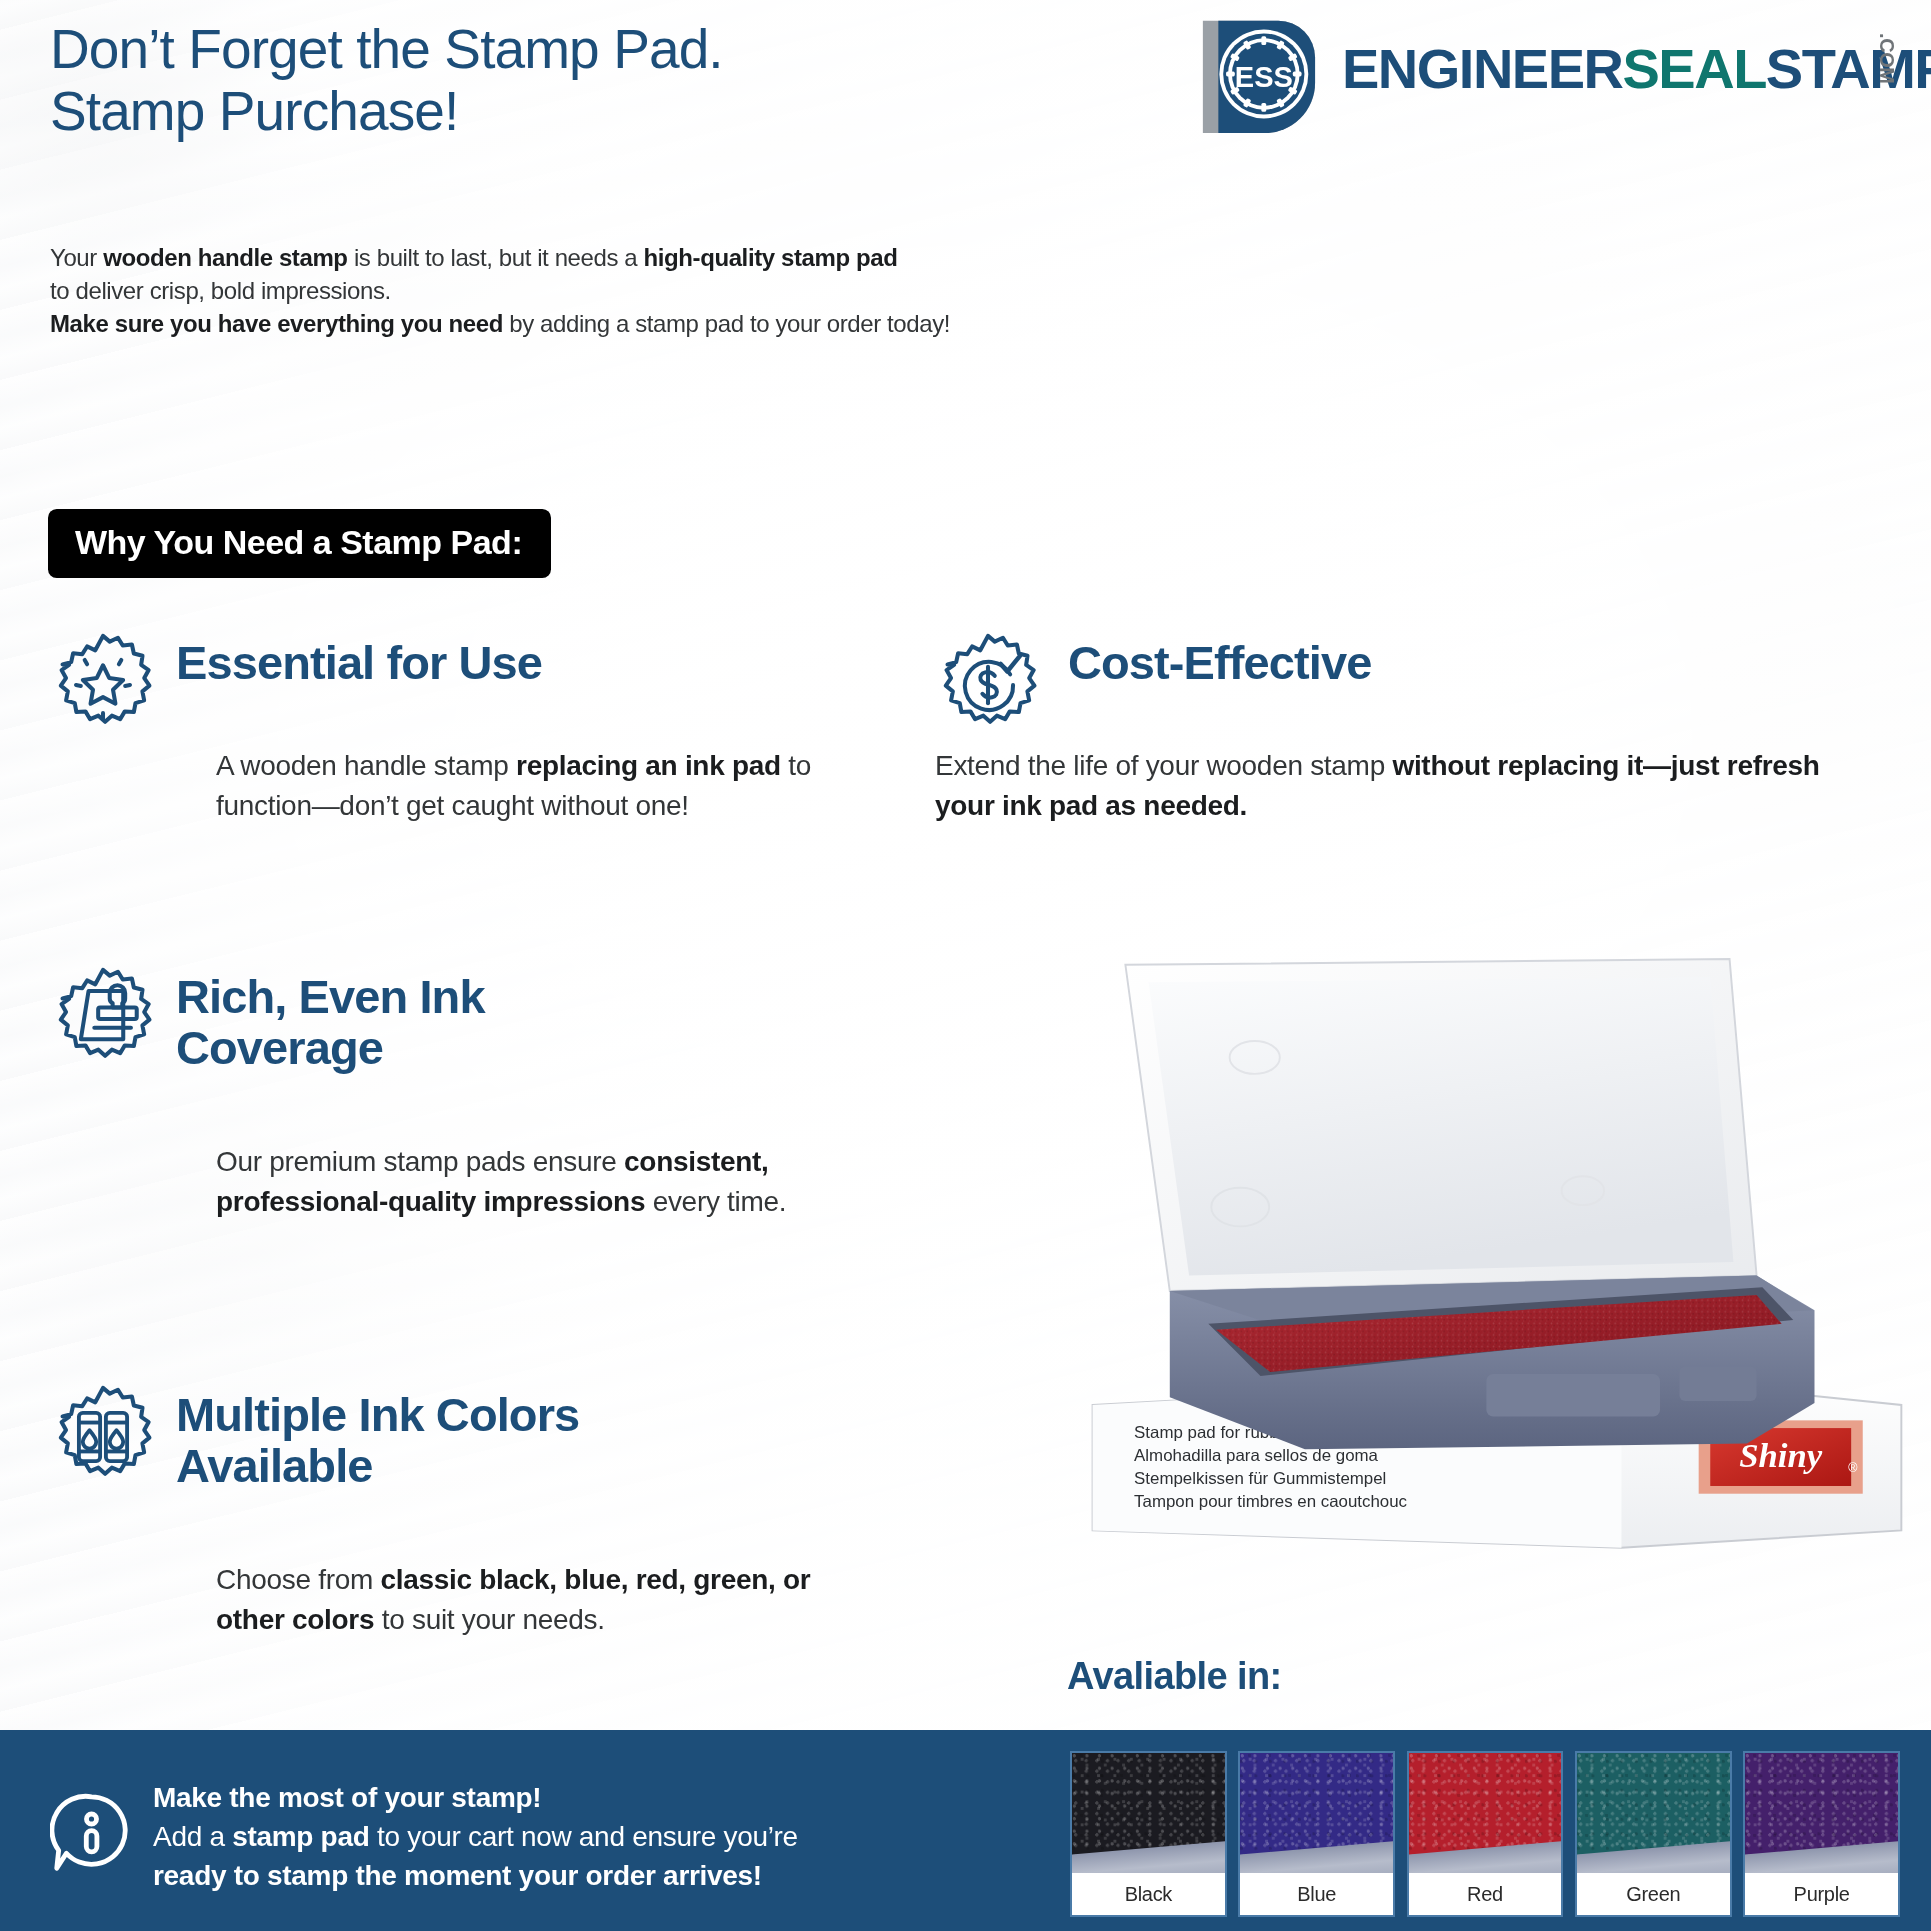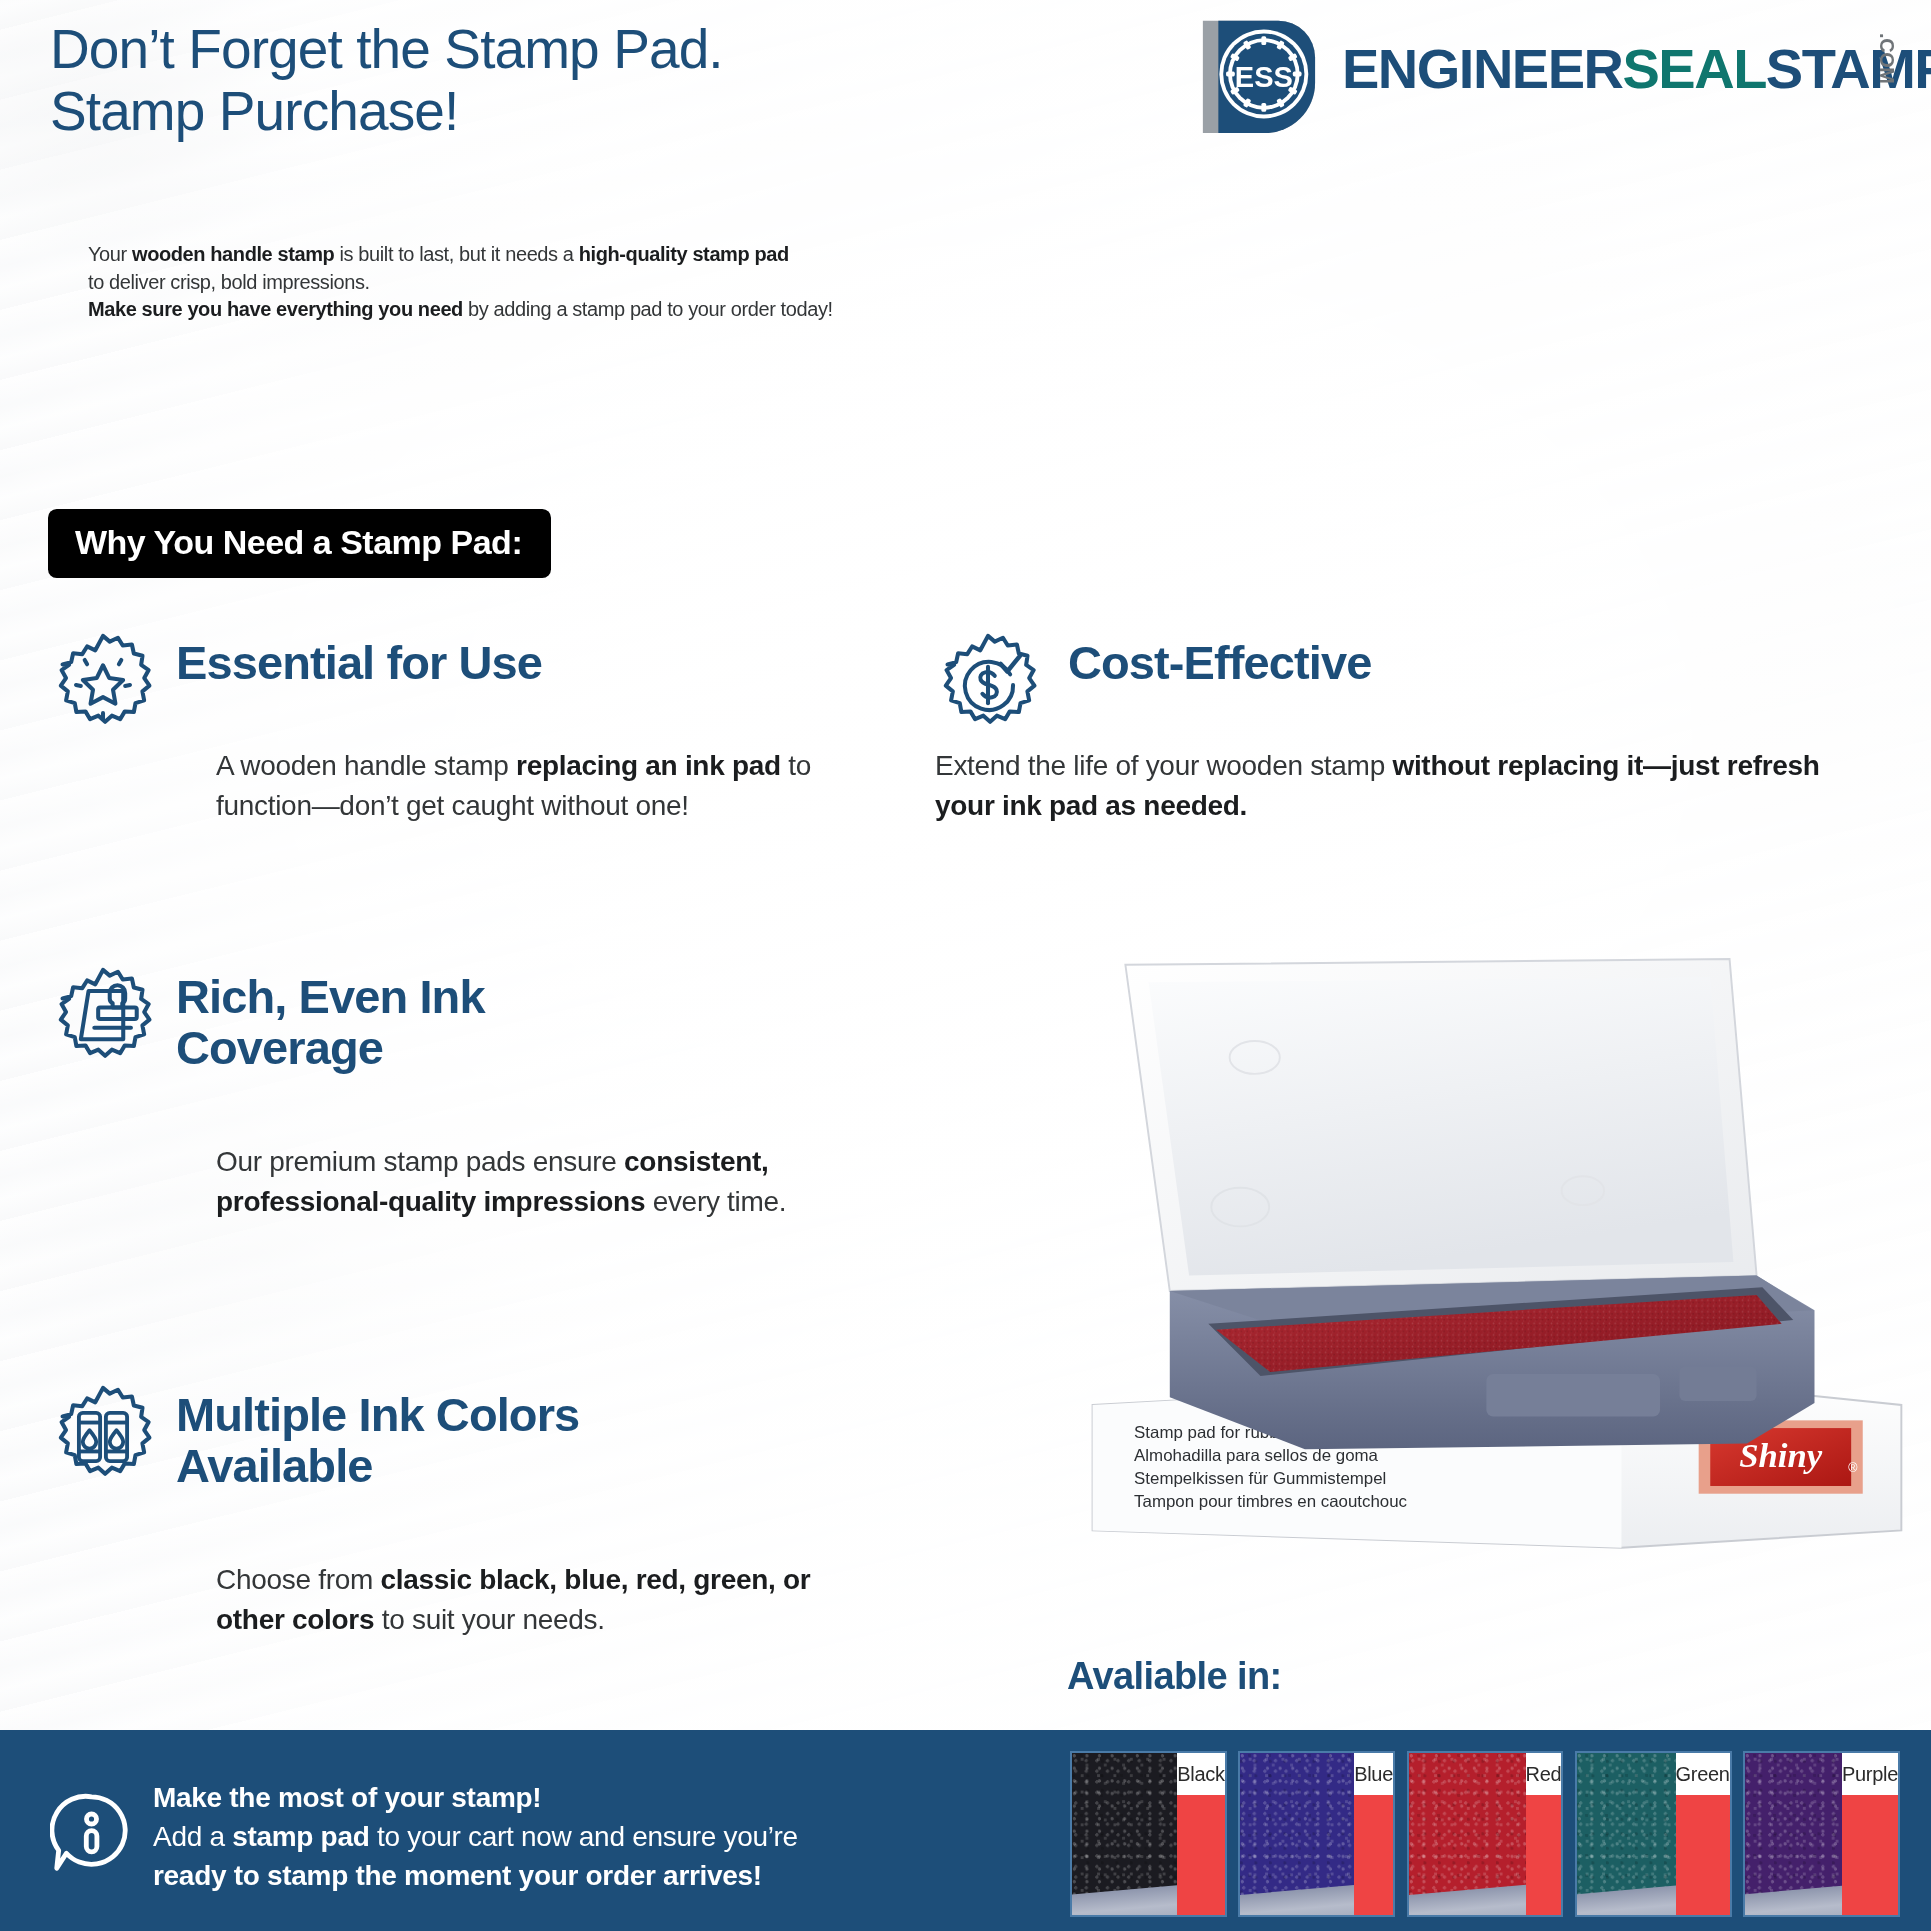--- a/index.html
+++ b/index.html
@@ -100,10 +100,9 @@
     left: 50px; top: 241px;
     width: 1352px;
     color: #333638;
-    font-size: 20px;
+    font-size: 24px;
     line-height: 1.38;
     letter-spacing: -0.4px;
-    margin-left: 38px;
   }
   .intro b { color: #1b1d1f; font-weight: 700; }
   .intro .row { display: block; white-space: nowrap; }

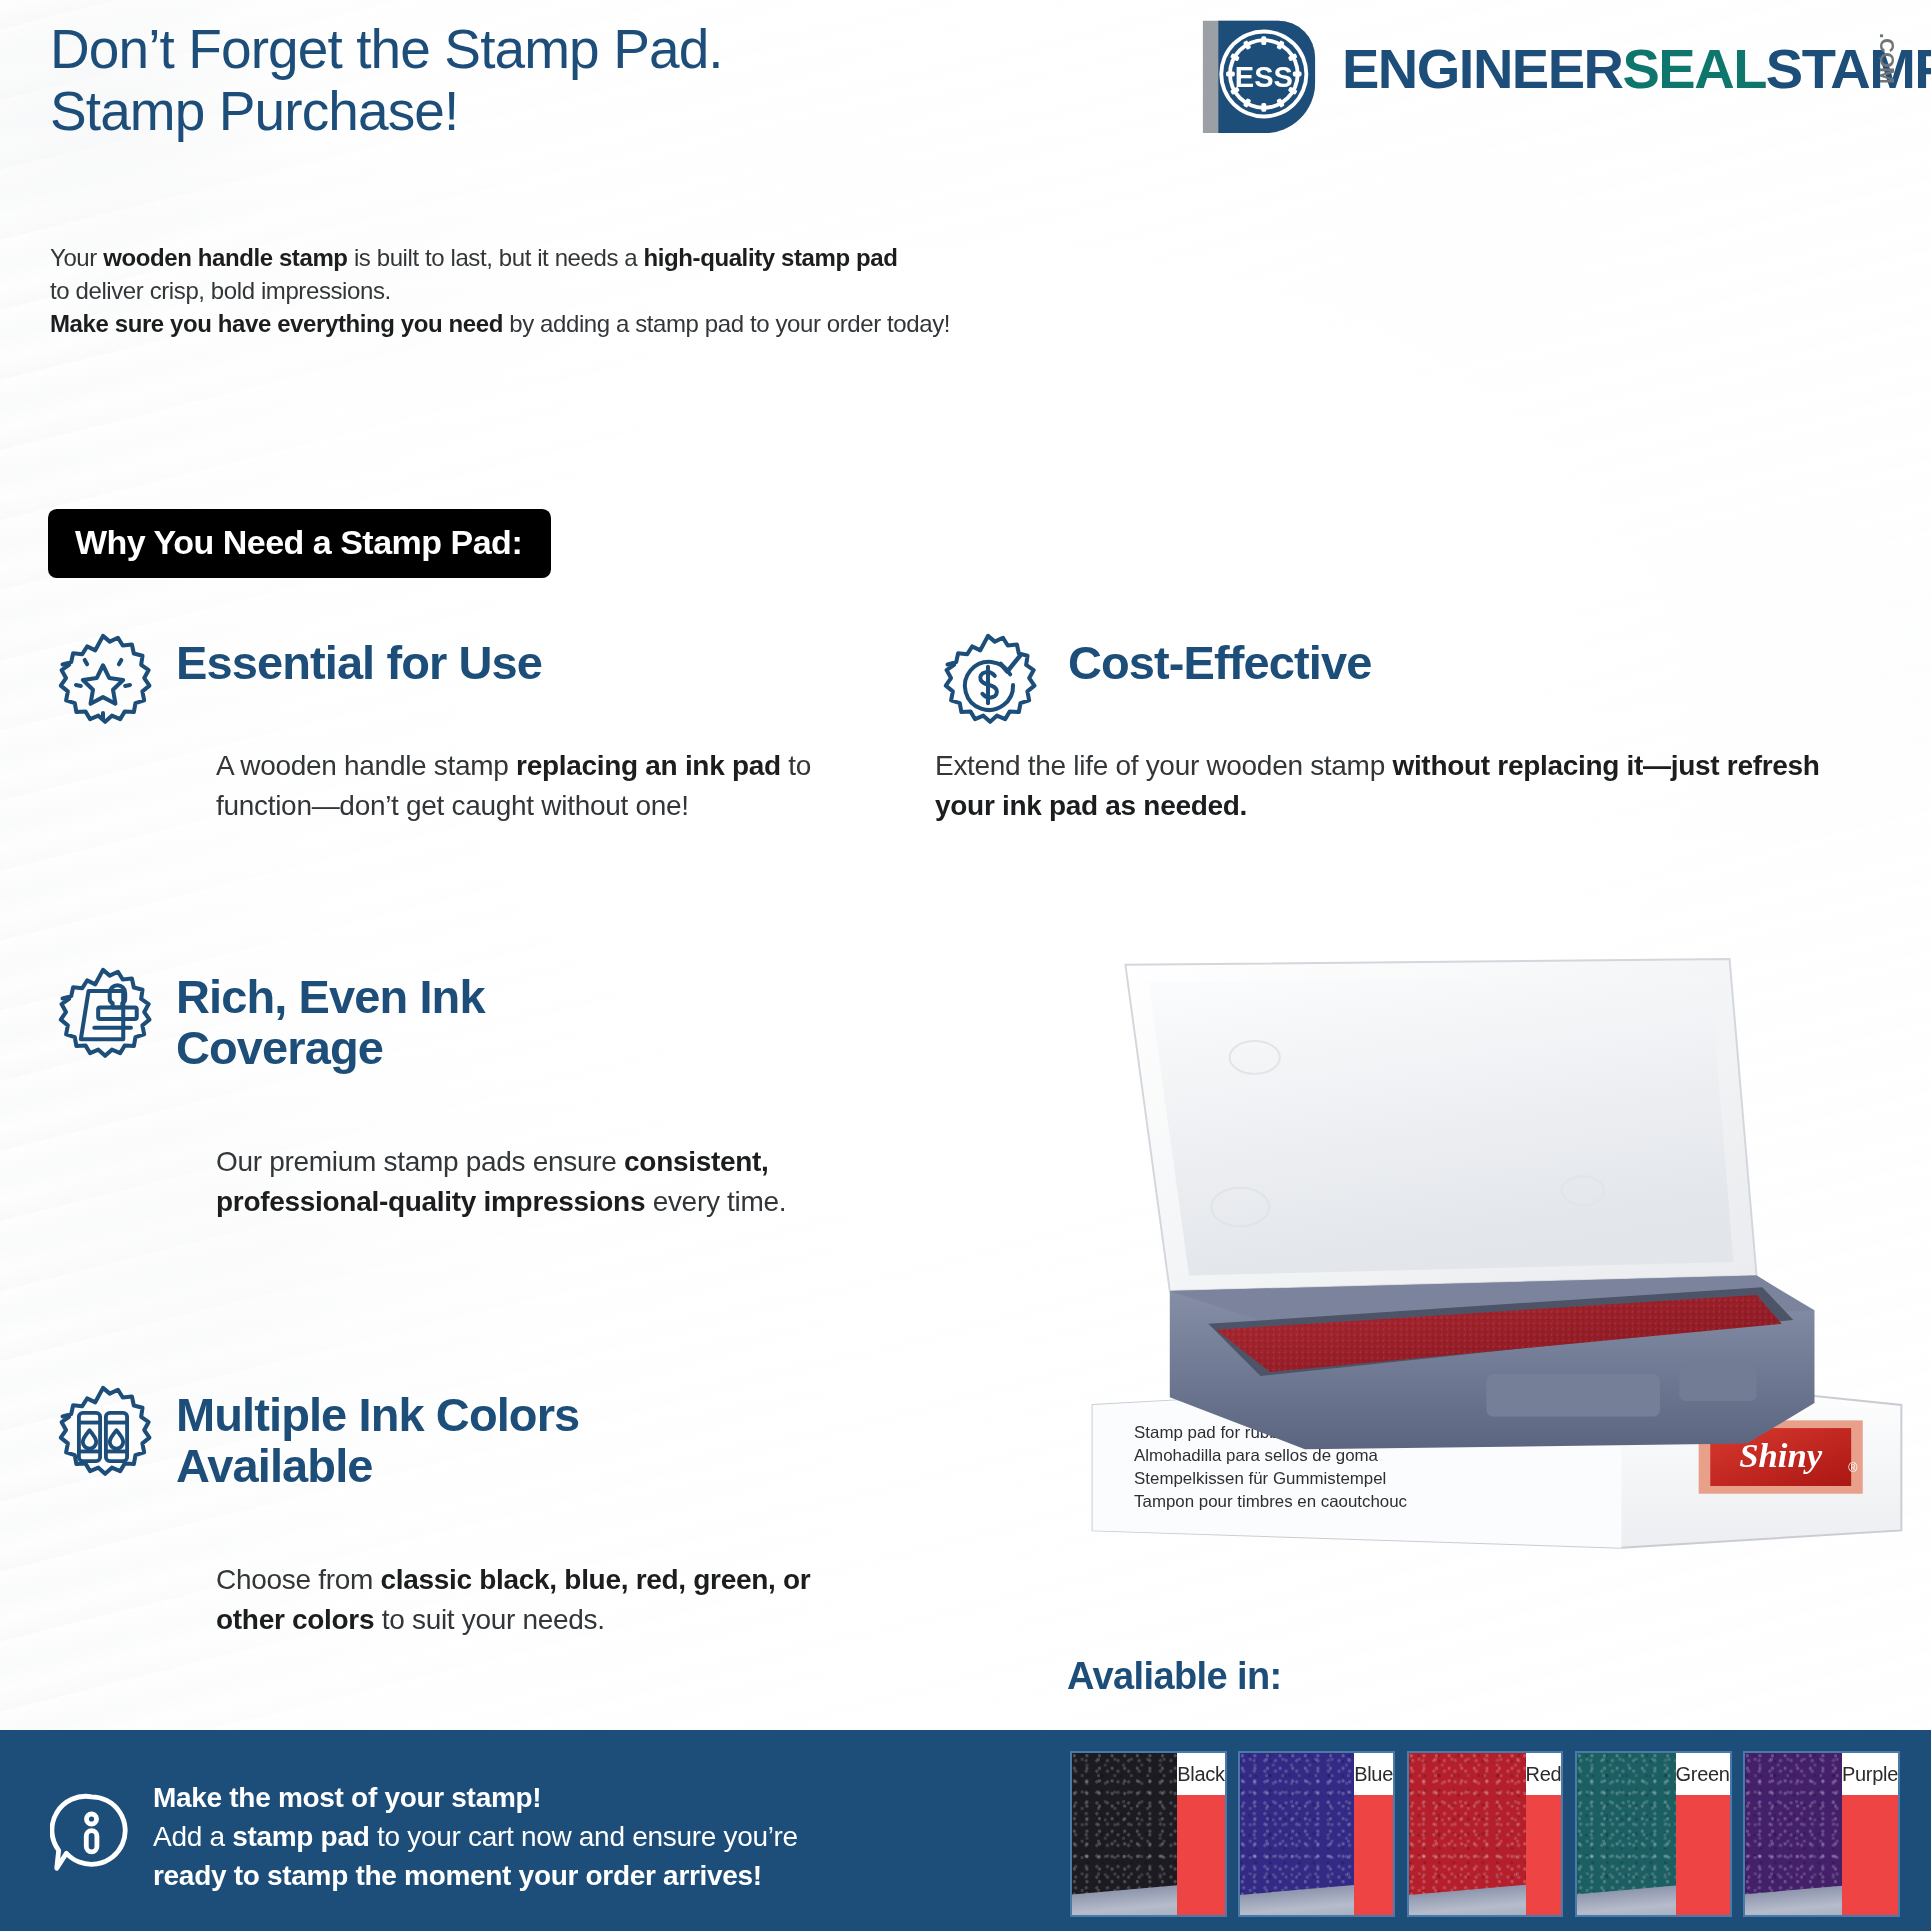--- a/index.html
+++ b/index.html
@@ -204,7 +204,7 @@
     border: 2.9px solid #4a7ba8;
     background: #ef4444;
     display: flex;
-    flex-direction: row;
+    flex-direction: column;
     overflow: hidden;
     justify-content: flex-end;
   }

